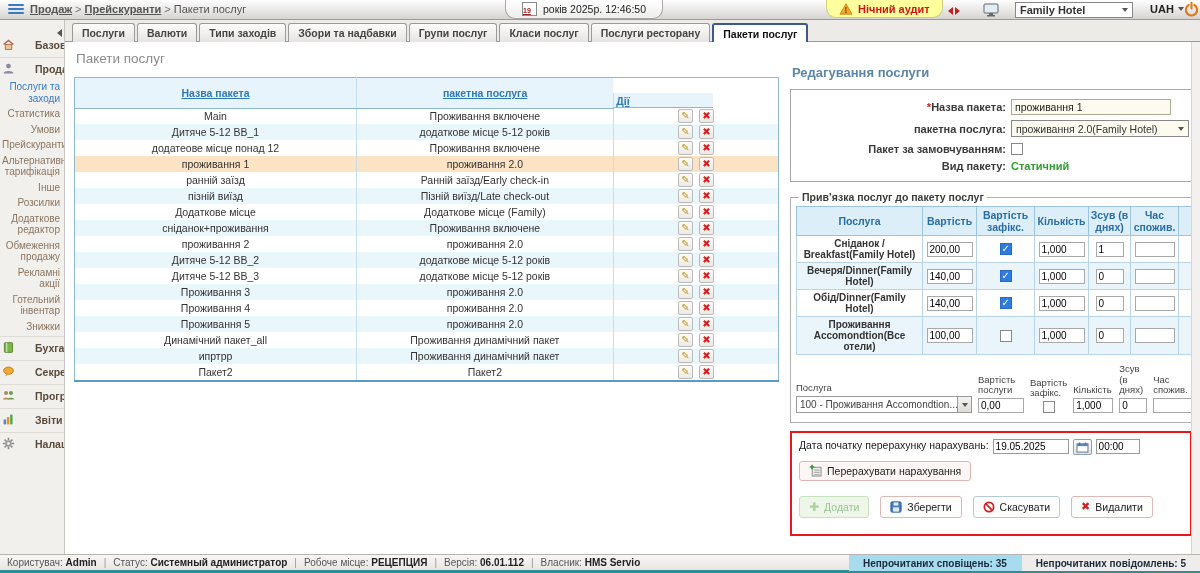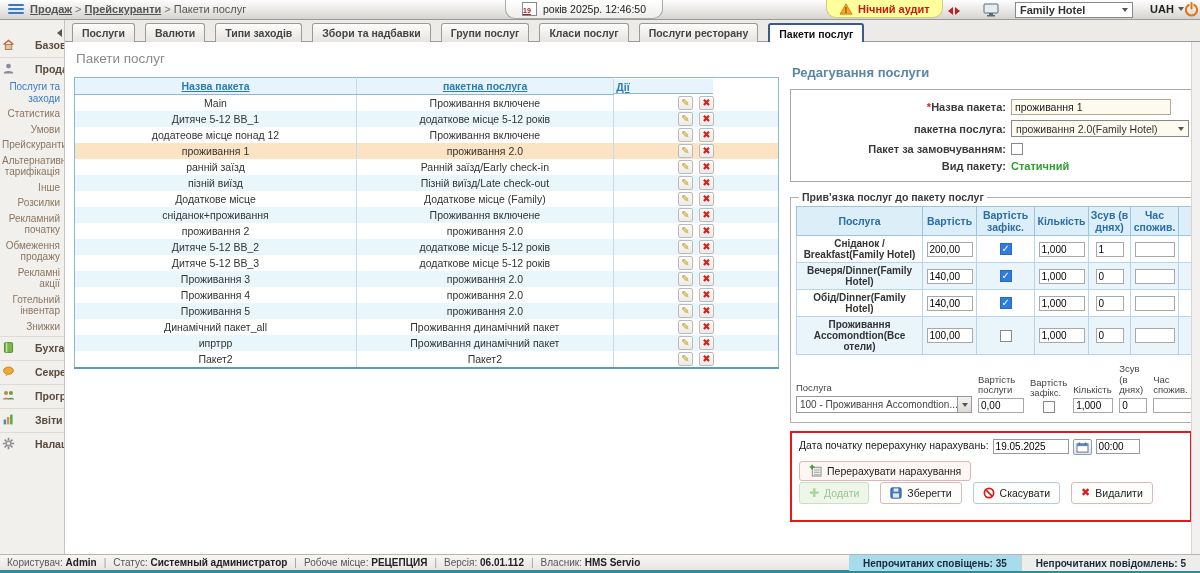--- a/index.html
+++ b/index.html
@@ -39,7 +39,7 @@
   .side-item.active{color:#3a7ac8}
 
   .main{flex:1;display:flex;flex-direction:column}
-  .tabbar{display:flex;gap:10px;padding:3px 0 8px 7px;height:22px;background:#edebe8;border-bottom:1px solid #9a9a98}
+  .tabbar{display:flex;gap:2px;padding:3px 0 8px 7px;height:22px;background:#edebe8;border-bottom:1px solid #9a9a98}
   .tab{padding:3px 9px 0;height:19px;border:1px solid #9a9a98;border-bottom:none;border-radius:3px 3px 0 0;background:linear-gradient(#fcfcfb,#e6e4e1);font-weight:bold;font-size:10.5px;color:#444;cursor:pointer;white-space:nowrap}
   .tab.active{background:#fff;border:2px solid #3a5a8c;border-bottom:none;color:#111;margin-bottom:-1px}
 

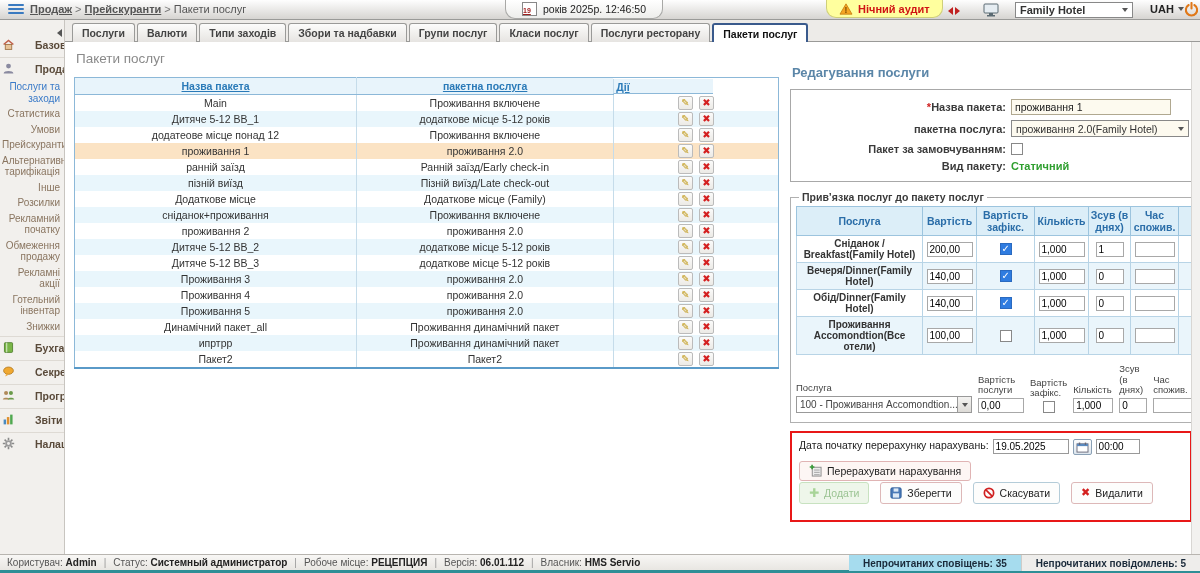--- a/index.html
+++ b/index.html
@@ -105,7 +105,7 @@
   .win{background:#fff;border:1px solid #999}
   .date-in{width:76px}.time-in{width:44px}
   .recalc-btn{margin-top:6px;display:inline-flex;align-items:center;gap:5px;border:1px solid #e0b4b4;border-radius:3px;background:#fdf6f4;padding:2px 9px 3px;font-size:10.5px;color:#222;cursor:pointer}
-  .actions{display:flex;gap:11px;margin-top:1px}
+  .actions{display:flex;gap:11px;margin-top:15px}
   .abtn{display:inline-flex;align-items:center;gap:5px;padding:3px 9px 4px;border-radius:3px;font-size:10.5px;background:#fdfdfc;border:1px solid #ddb8b8;color:#222;cursor:pointer}
   .abtn.disabled{background:#eef6ea;border-color:#c8e2c0;color:#9cc494;cursor:default}
   .abtn.cancel{border-color:#b4ccd8}

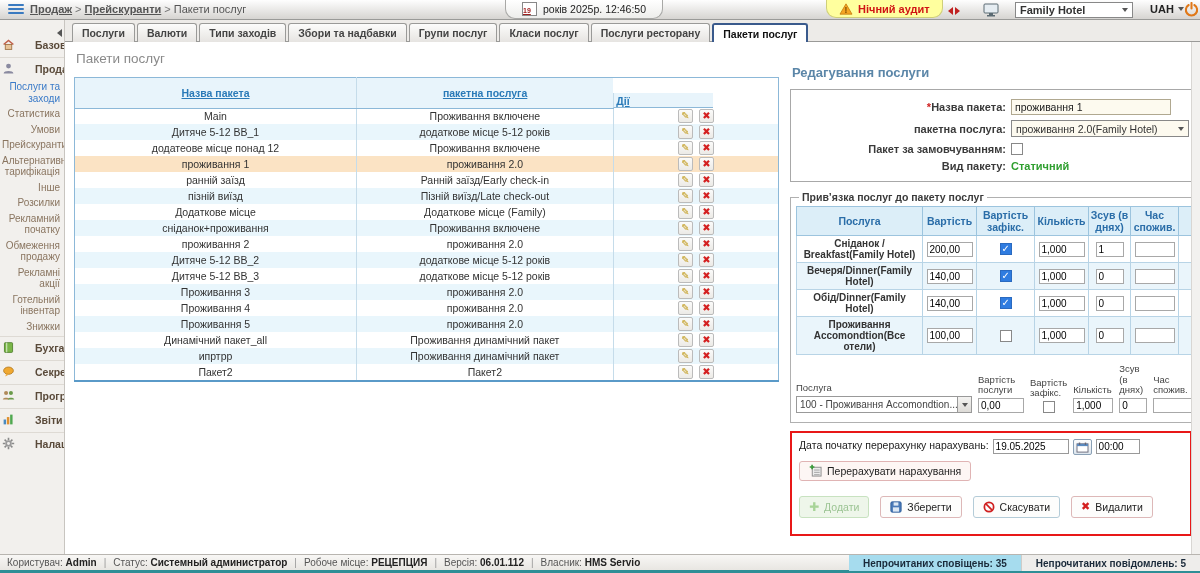--- a/index.html
+++ b/index.html
@@ -202,7 +202,7 @@
         <div class="side-item">Альтернативна тарифікація</div>
         <div class="side-item">Інше</div>
         <div class="side-item">Розсилки</div>
-        <div class="side-item">Рекламний початку</div>
+        <div class="side-item">Додаткове редактор</div>
         <div class="side-item">Обмеження продажу</div>
         <div class="side-item">Рекламні акції</div>
         <div class="side-item">Готельний інвентар</div>

